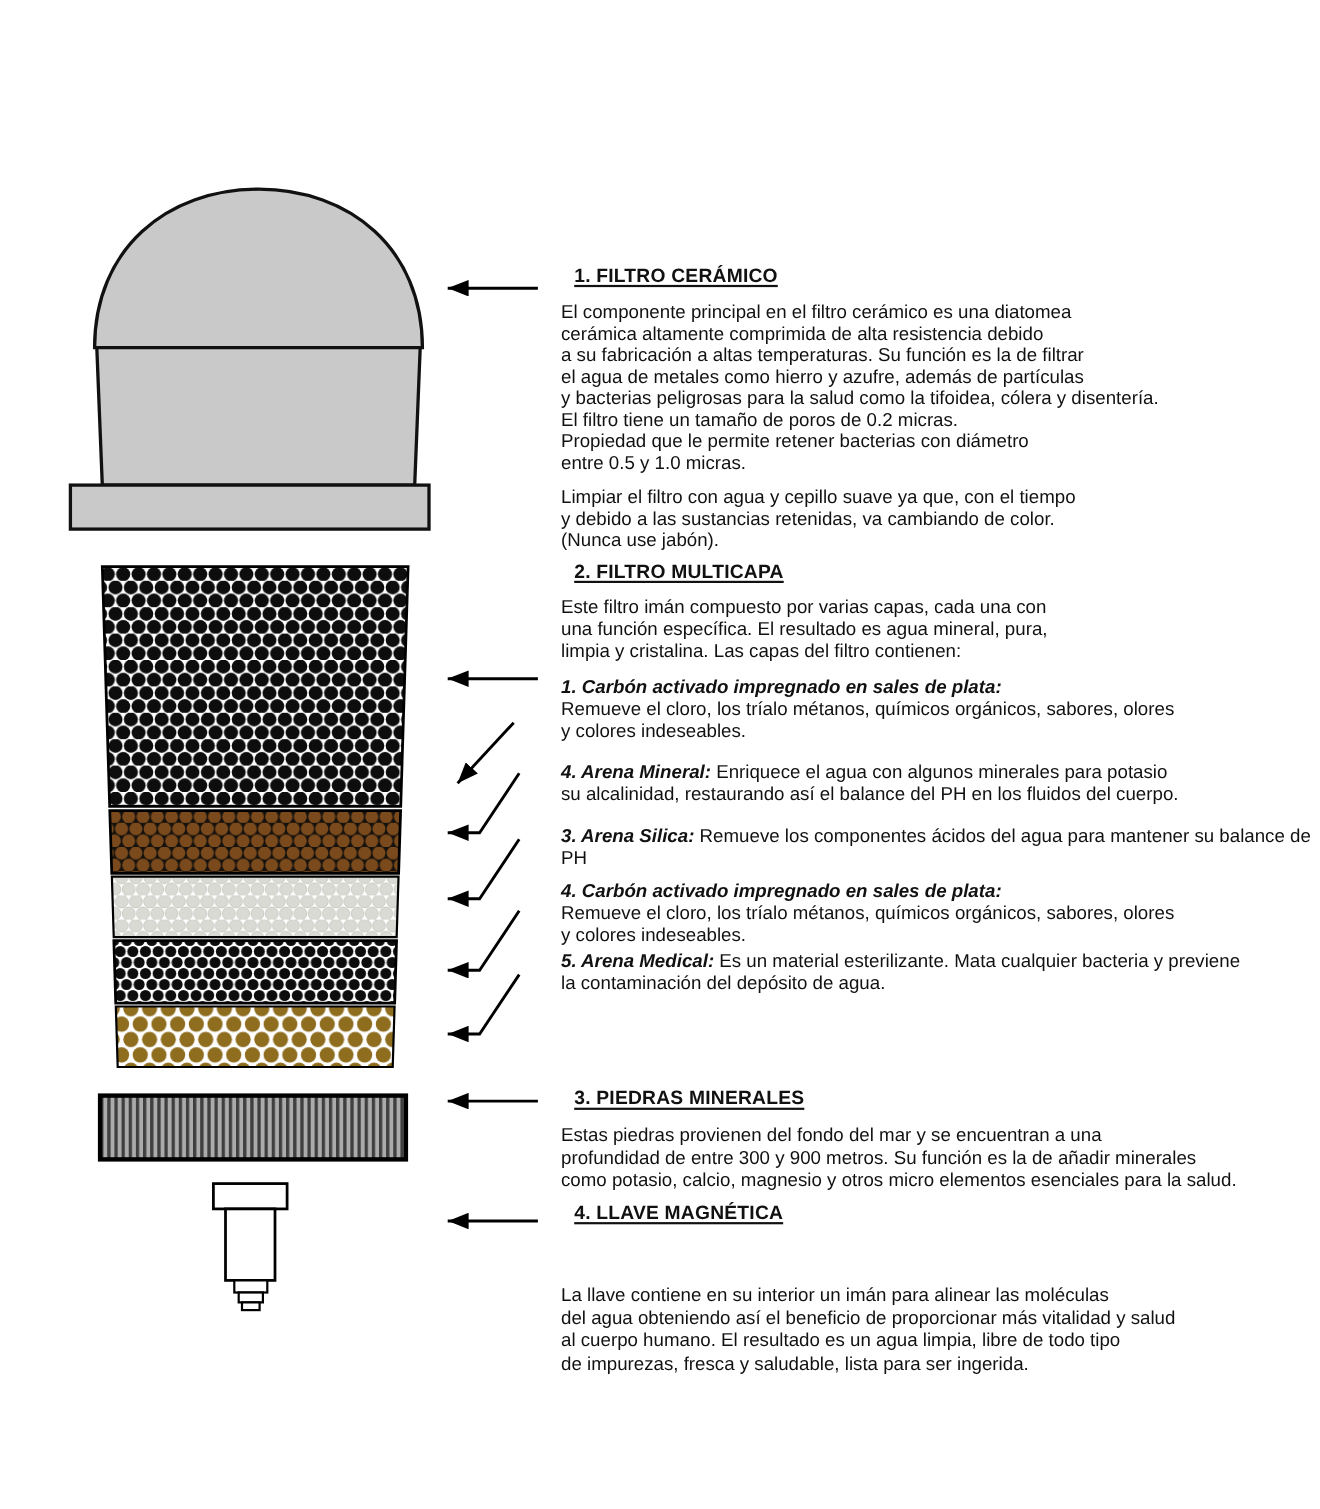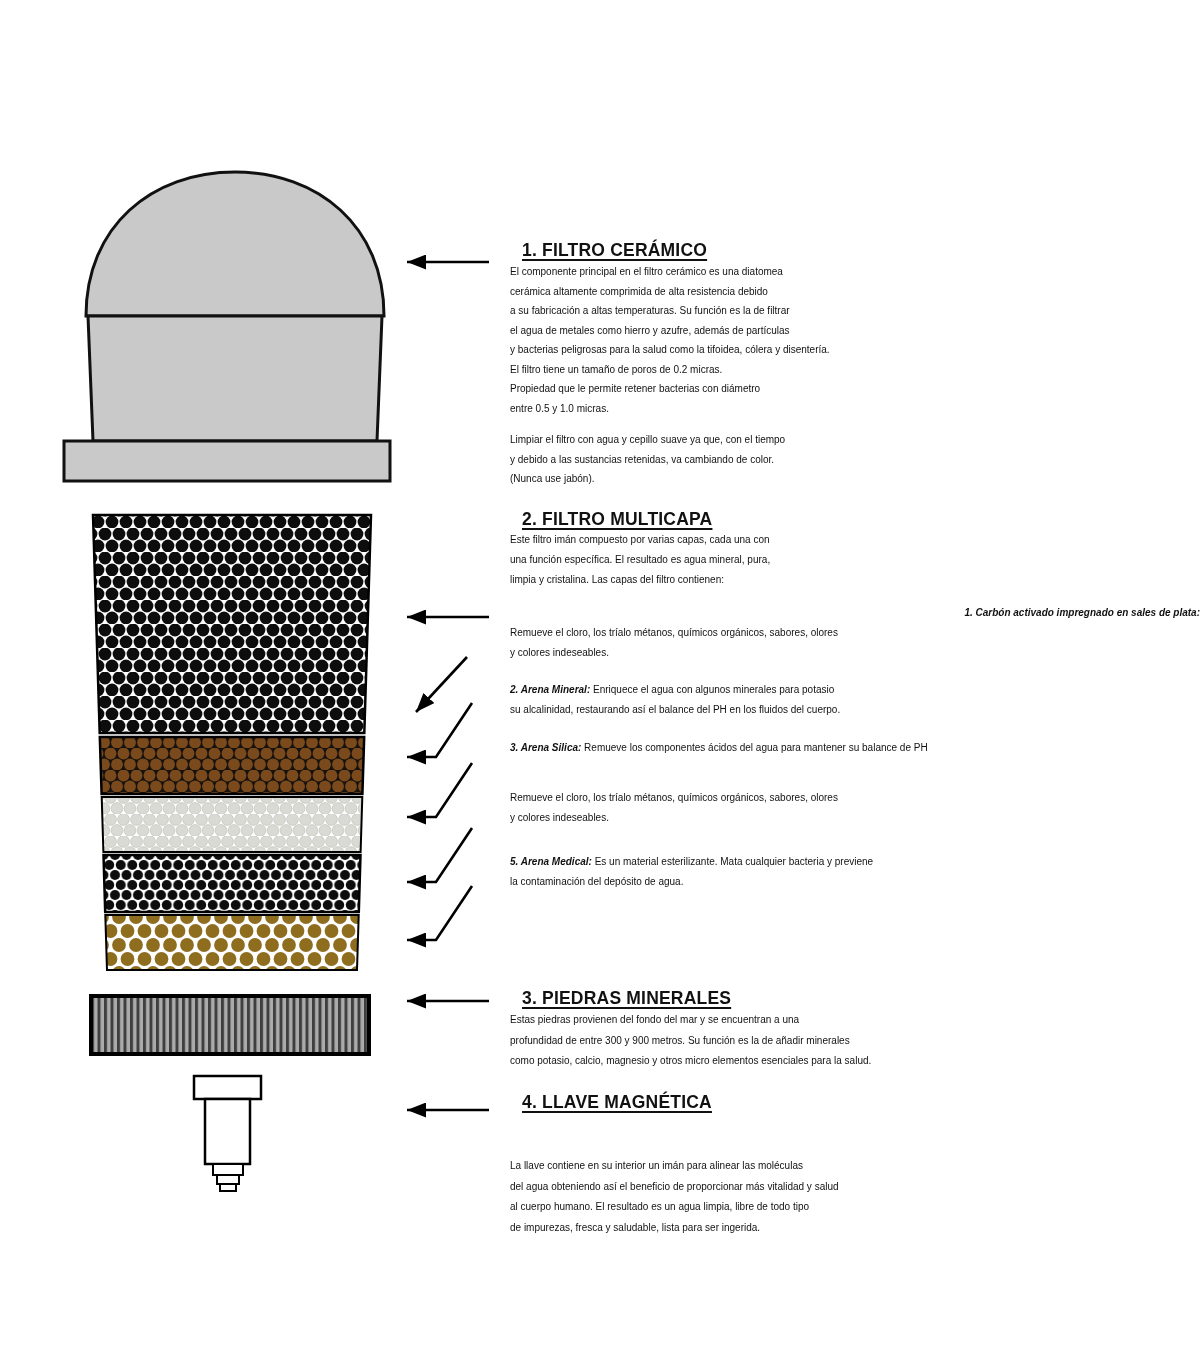--- a/index.html
+++ b/index.html
@@ -16,7 +16,7 @@
   }
   .txt {
     position:absolute; left:510px; width:690px;
-    font-size:10px; line-height:20px; white-space:pre-line;
+    font-size:17px; line-height:20px; white-space:pre-line;margin-top:12px;
   }
   .tight { line-height:19.5px; }
   .lh21 { line-height:20.5px; }

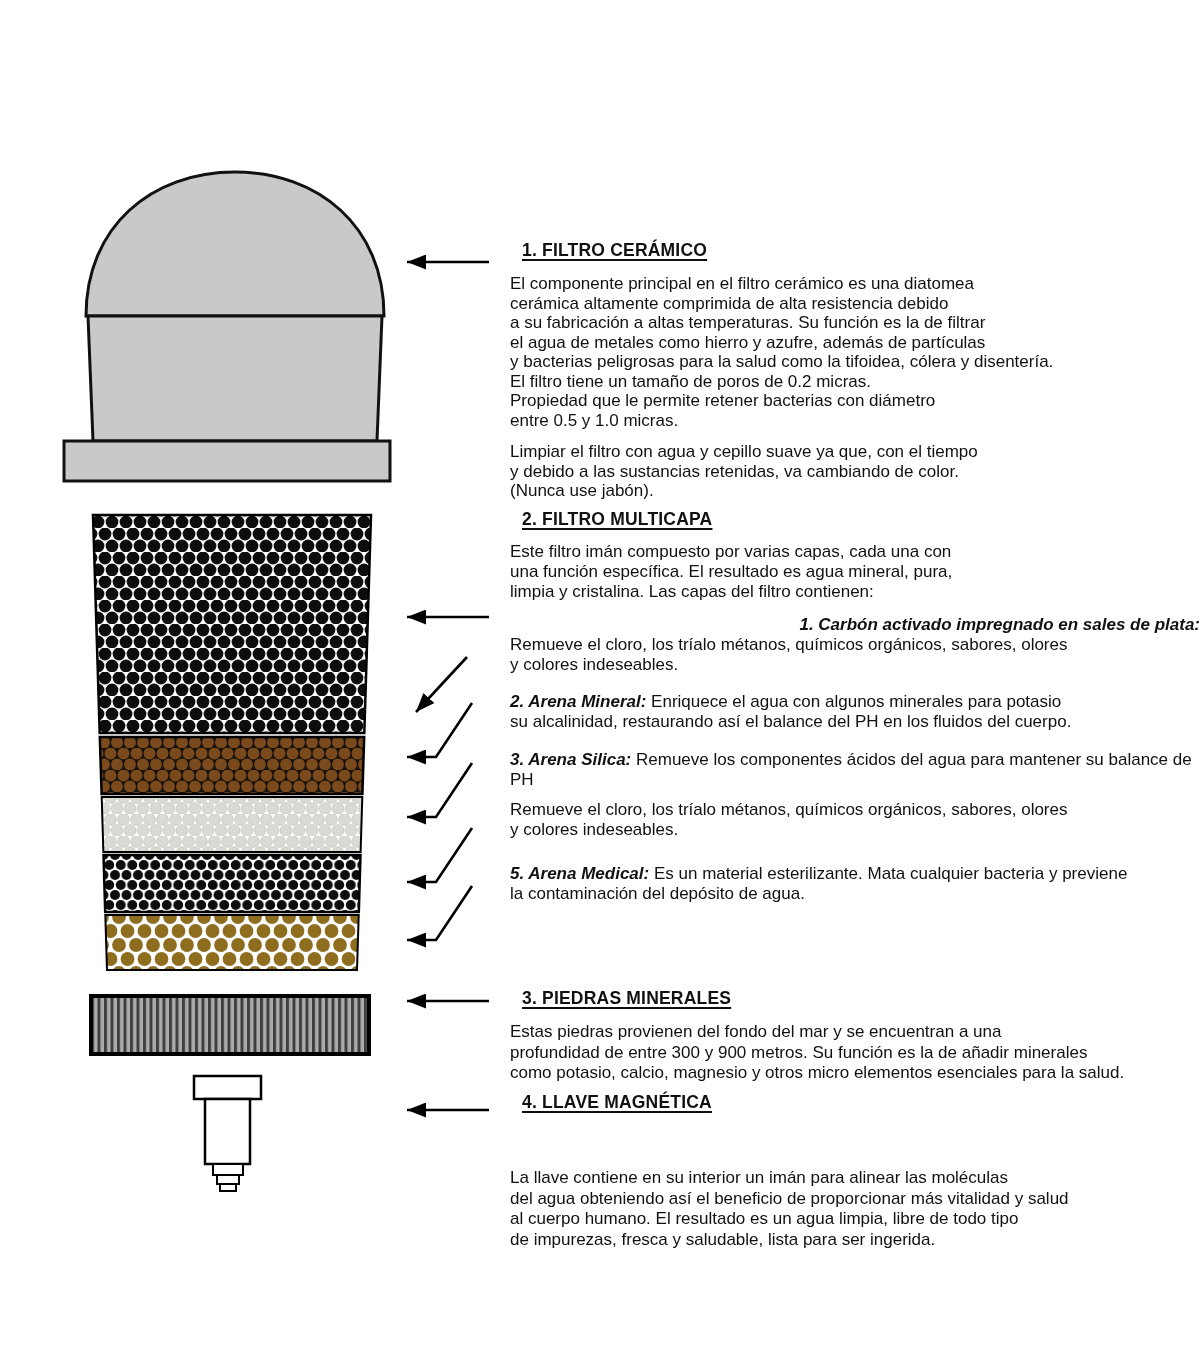--- a/index.html
+++ b/index.html
@@ -21,7 +21,7 @@
   .tight { line-height:19.5px; }
   .lh21 { line-height:20.5px; }
   .lead { font-weight:bold; font-style:italic; }
-  .lead.block { display:block;text-align:right; }
+  .lead.block { display:block; }
 </style>
 </head>
 <body>

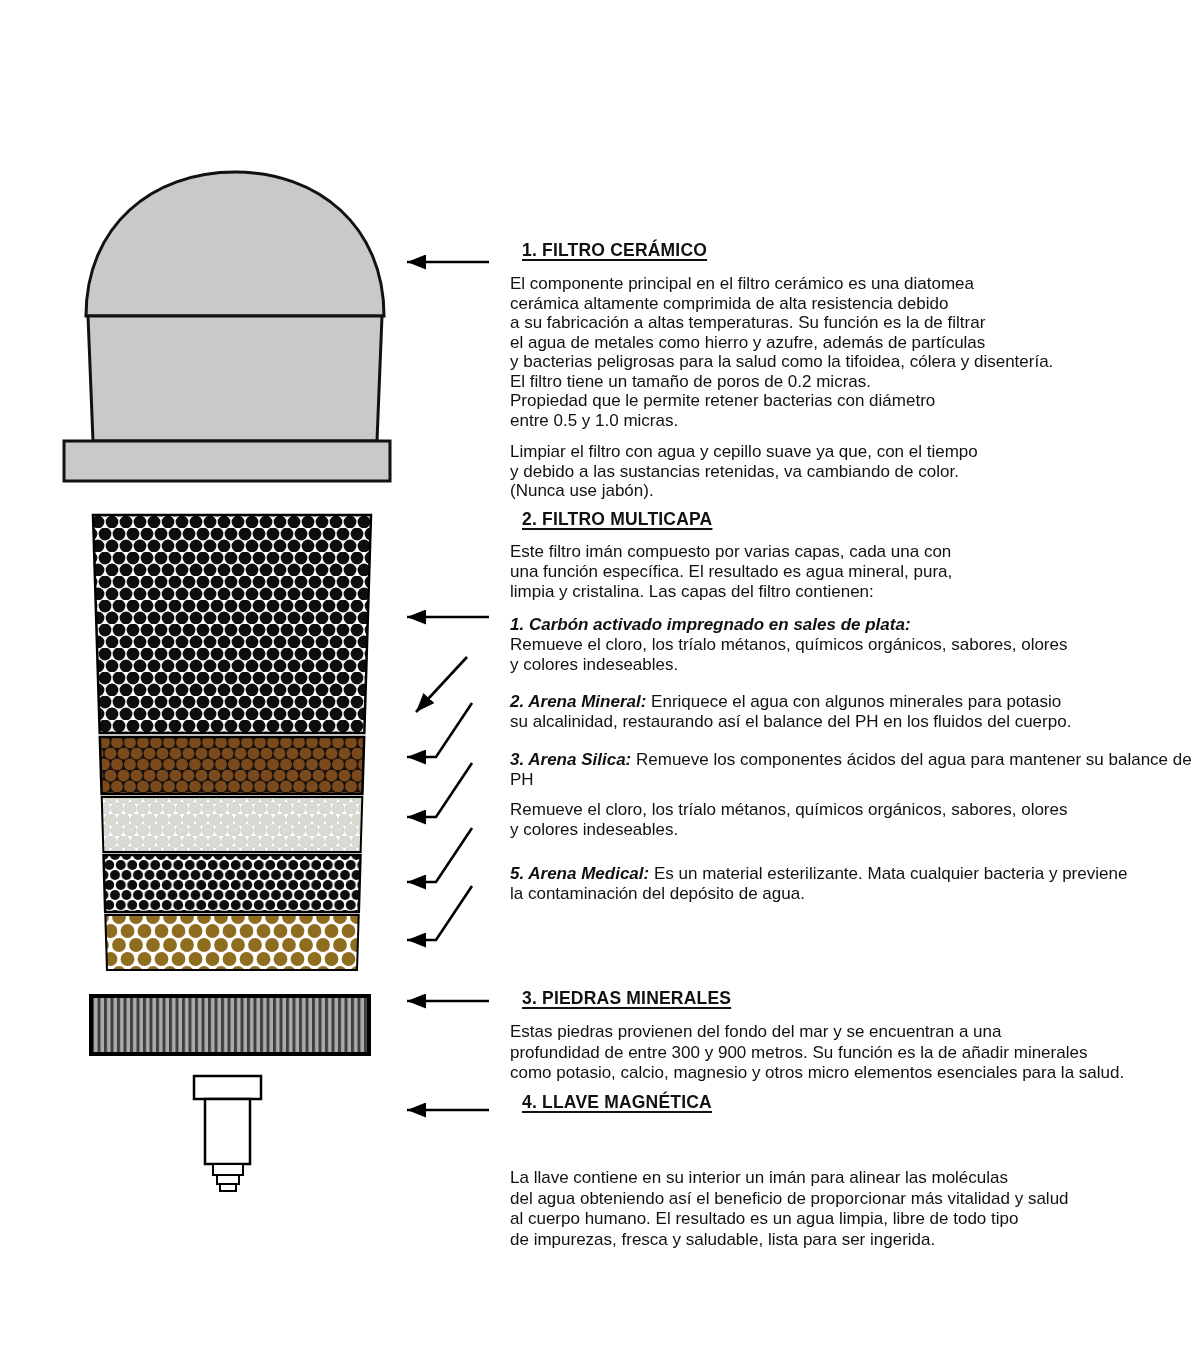--- a/index.html
+++ b/index.html
@@ -131,7 +131,7 @@
 <div class="txt" style="top:603px"><b class="lead block">1. Carbón activado impregnado en sales de plata:</b><span>Remueve el cloro, los tríalo métanos, químicos orgánicos, sabores, olores
 y colores indeseables.</span></div>
 
-<div class="txt" style="top:680px"><b class="lead">2. Arena Mineral:</b> <span>Enriquece el agua con algunos minerales para potasio
+<div class="txt" style="top:680px"><b class="lead">4. Arena Mineral:</b> <span>Enriquece el agua con algunos minerales para potasio
 su alcalinidad, restaurando así el balance del PH en los fluidos del cuerpo.</span></div>
 
 <div class="txt" style="top:738px"><b class="lead">3. Arena Silica:</b> <span>Remueve los componentes ácidos del agua para mantener su balance de PH</span></div>

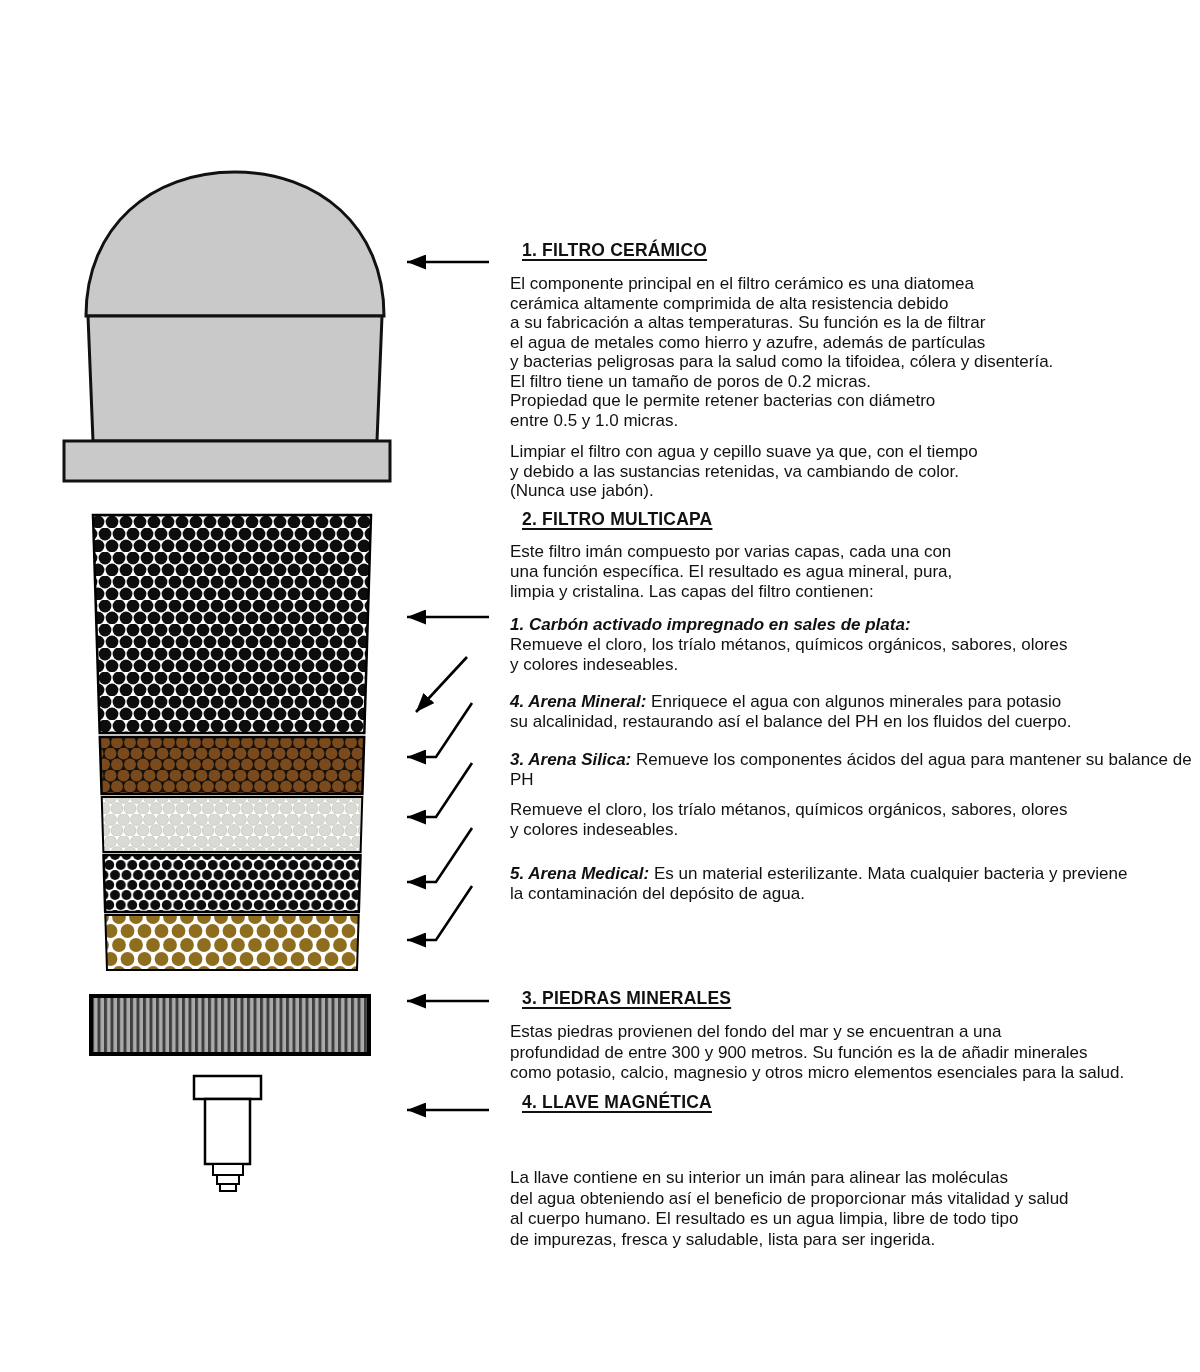--- a/index.html
+++ b/index.html
@@ -136,7 +136,7 @@
 
 <div class="txt" style="top:738px"><b class="lead">3. Arena Silica:</b> <span>Remueve los componentes ácidos del agua para mantener su balance de PH</span></div>
 
-<div class="txt" style="top:788px"><span>Remueve el cloro, los tríalo métanos, químicos orgánicos, sabores, olores
+<div class="txt" style="top:788px"><b class="lead block">4. Carbón activado impregnado en sales de plata:</b><span>Remueve el cloro, los tríalo métanos, químicos orgánicos, sabores, olores
 y colores indeseables.</span></div>
 
 <div class="txt" style="top:852px"><b class="lead">5. Arena Medical:</b> <span>Es un material esterilizante. Mata cualquier bacteria y previene

